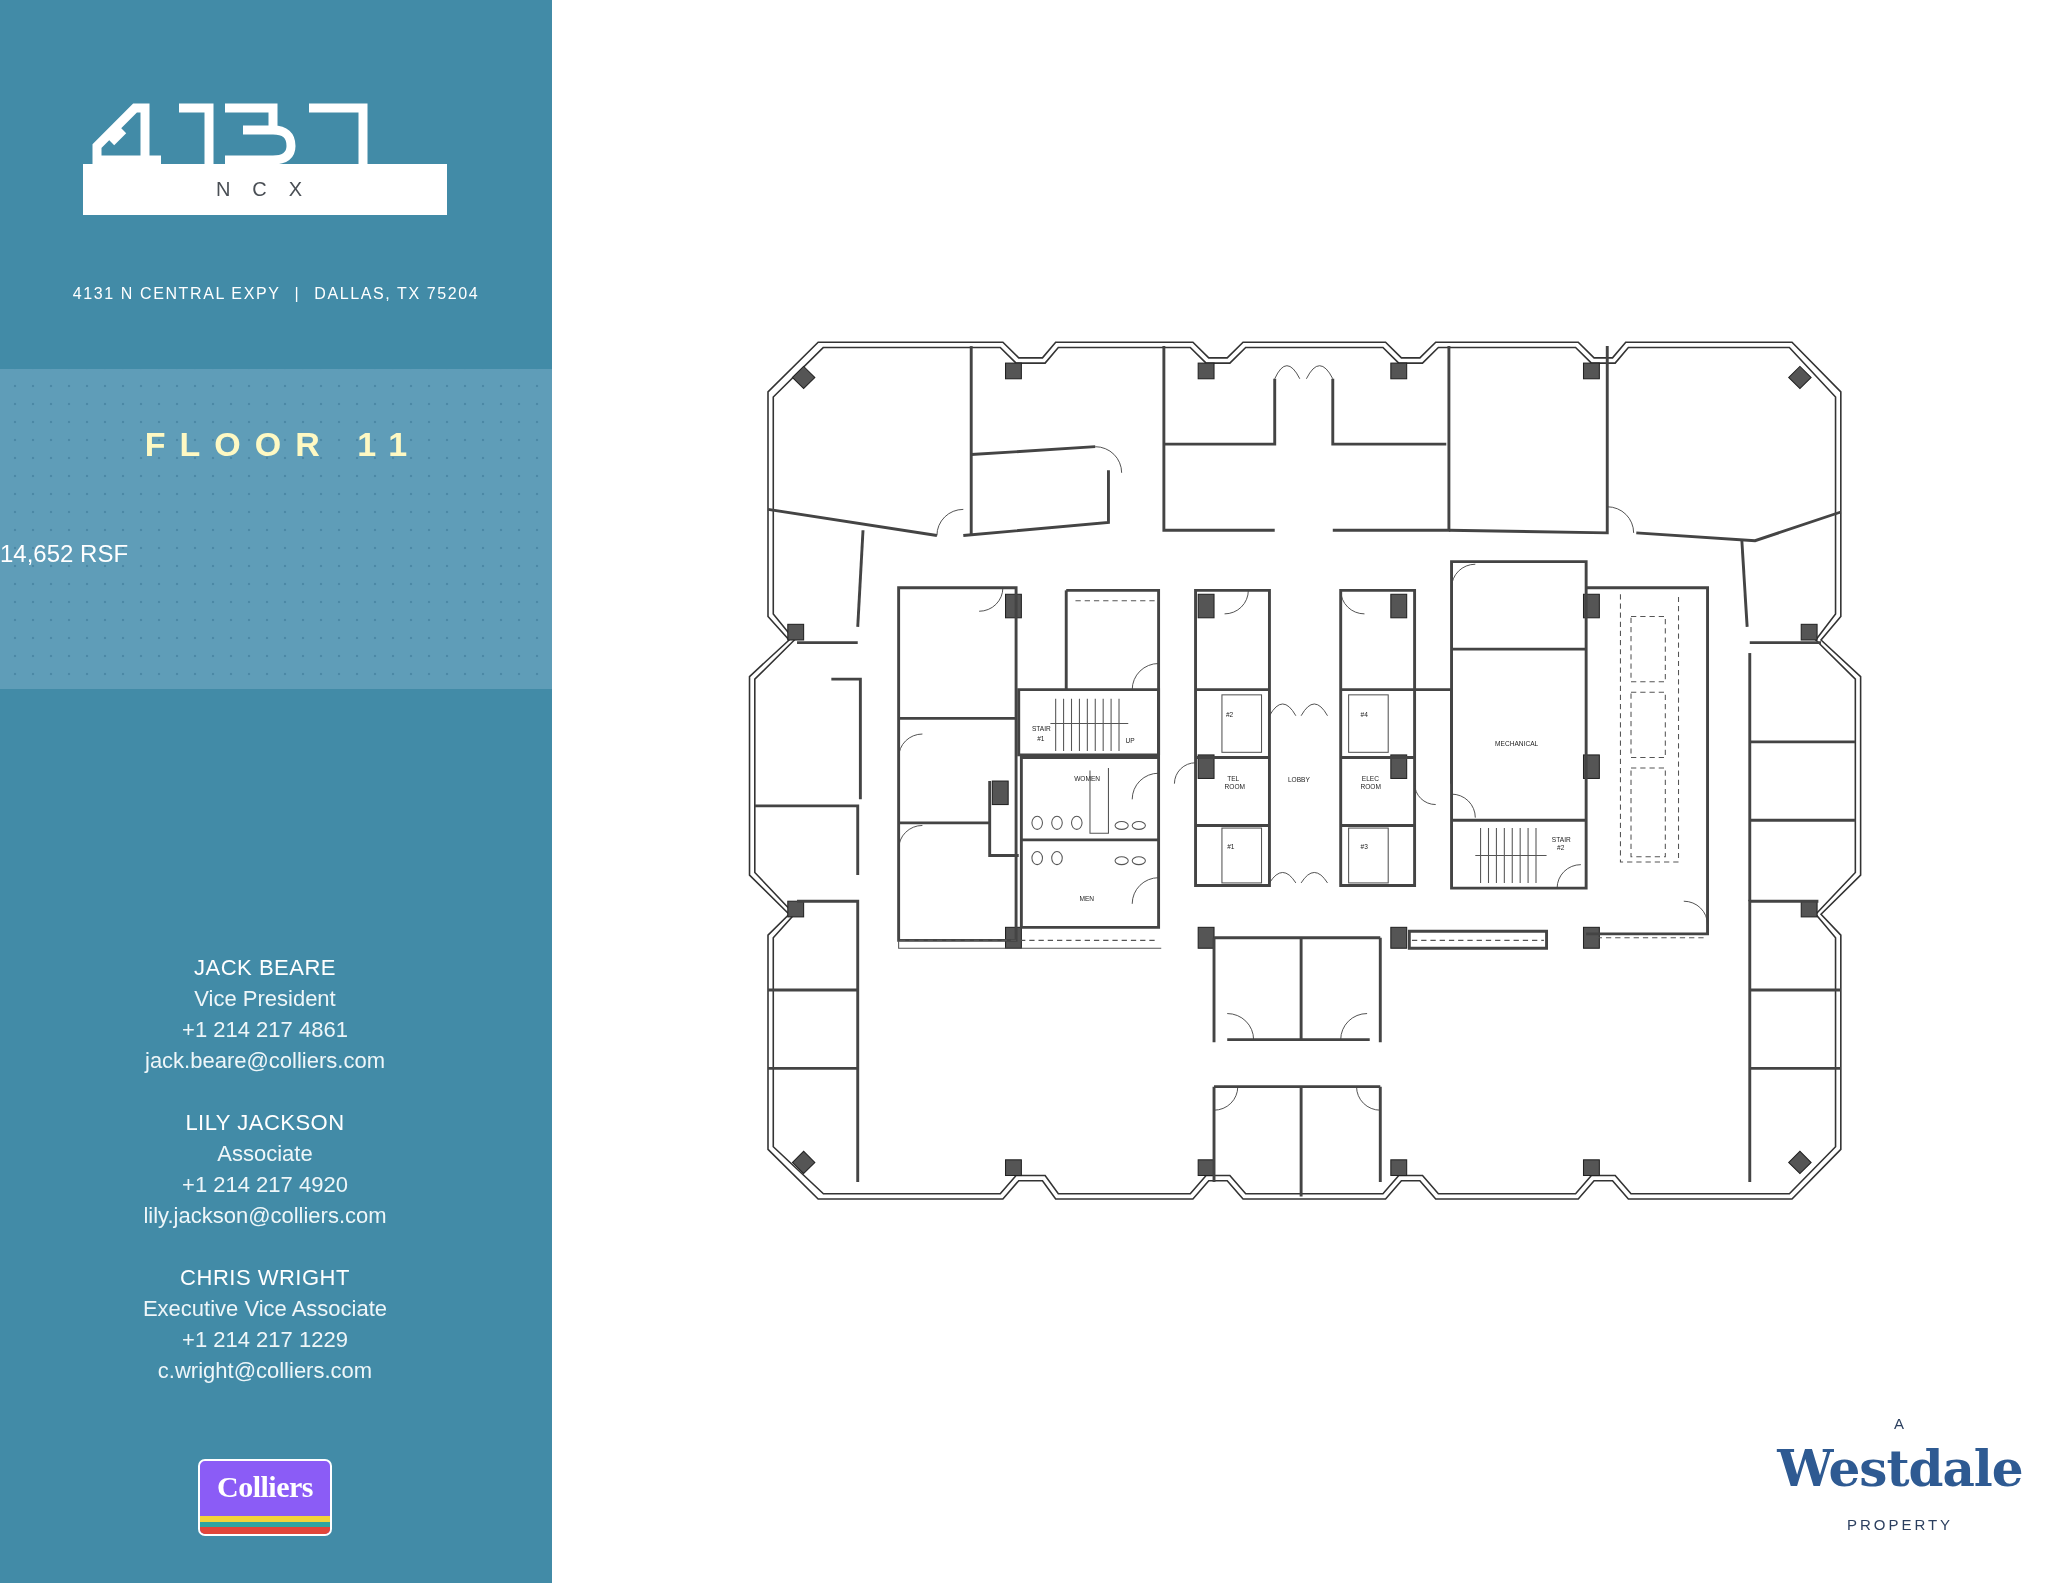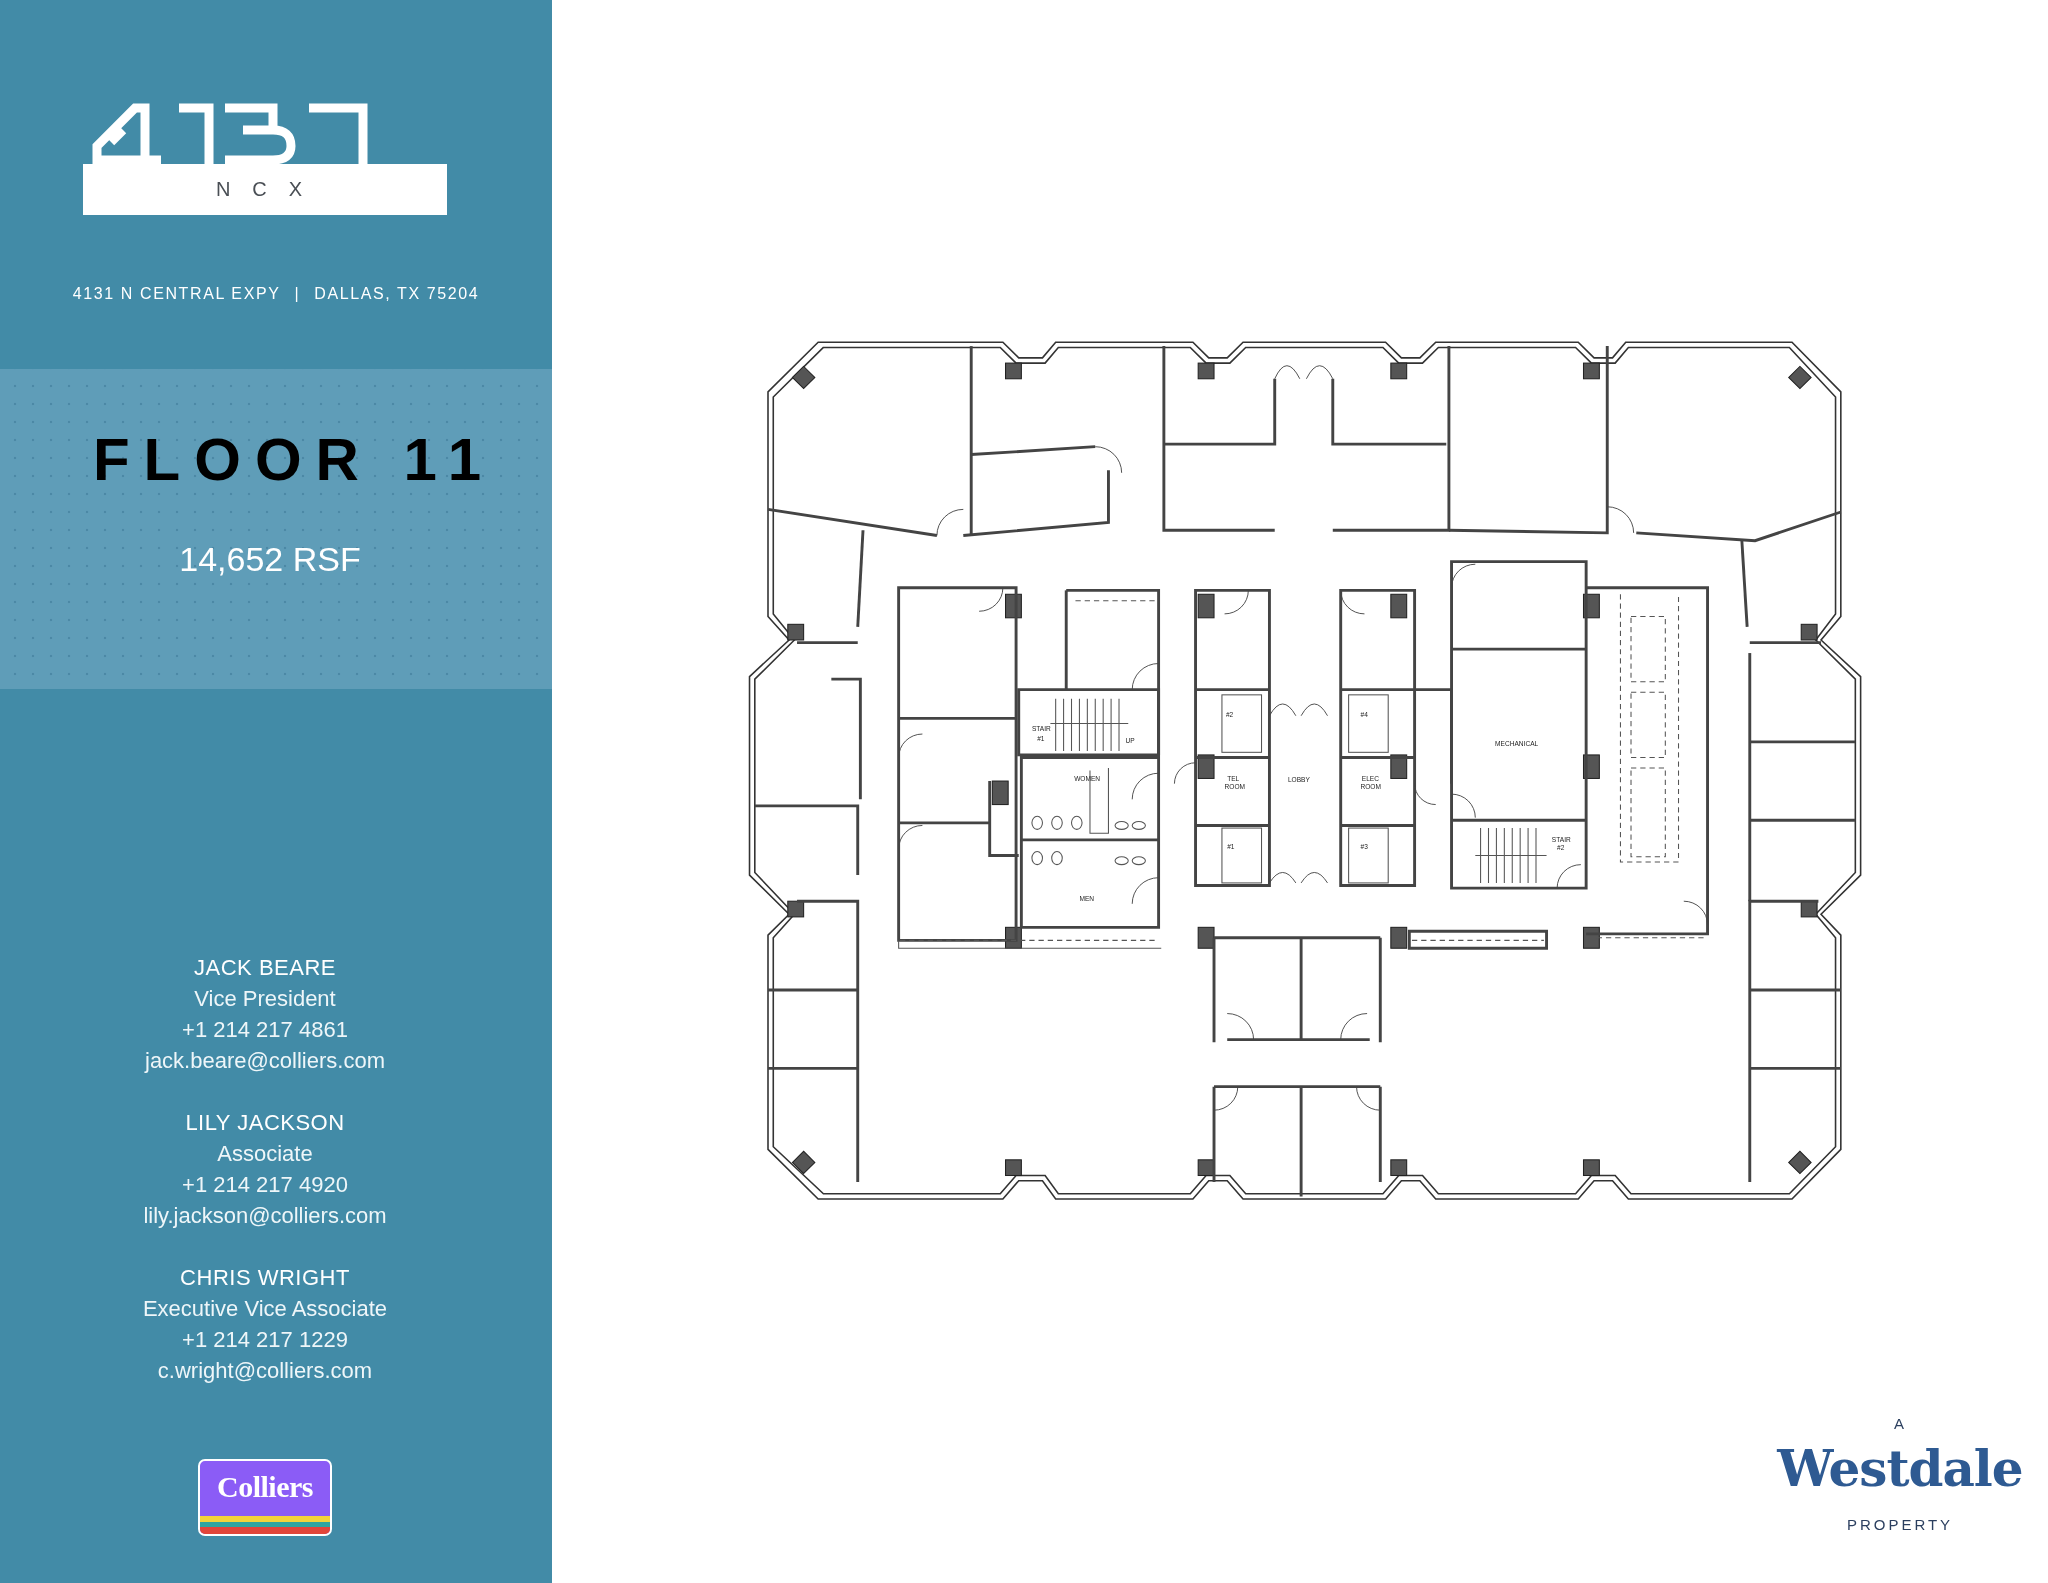--- a/index.html
+++ b/index.html
@@ -14,7 +14,7 @@
   .logo-sub { position:absolute; left:0; right:0; top:14px; text-align:center; color:#4a4f55; font-size:20px; letter-spacing:22px; padding-left:10px; font-family:"Liberation Sans", sans-serif; }
   .address { position:absolute; left:0; width:552px; top:266px; text-align:center; color:#ffffff; font-size:16px; letter-spacing:1.6px;margin-top:19px; }
   .address .sep { margin:0 14px; }
-  .floor-title { position:absolute; left:0; width:540px; top:425px; text-align:center; color:#000000; font-size:60px; font-weight:bold; letter-spacing:14px; padding-left:24px; }
+  .floor-title { position:absolute; left:0; width:540px; top:425px; text-align:center; color:#fef9c3; font-size:34px; font-weight:bold; letter-spacing:14px; padding-left:13px; }
   .floor-rsf { position:absolute; left:0; width:540px; top:540px; text-align:center; color:#ffffff; font-size:34px; }
   .contacts { position:absolute; left:0; width:530px; top:952px; text-align:center; color:#ffffff; }
   .contact { margin-bottom:31px; }

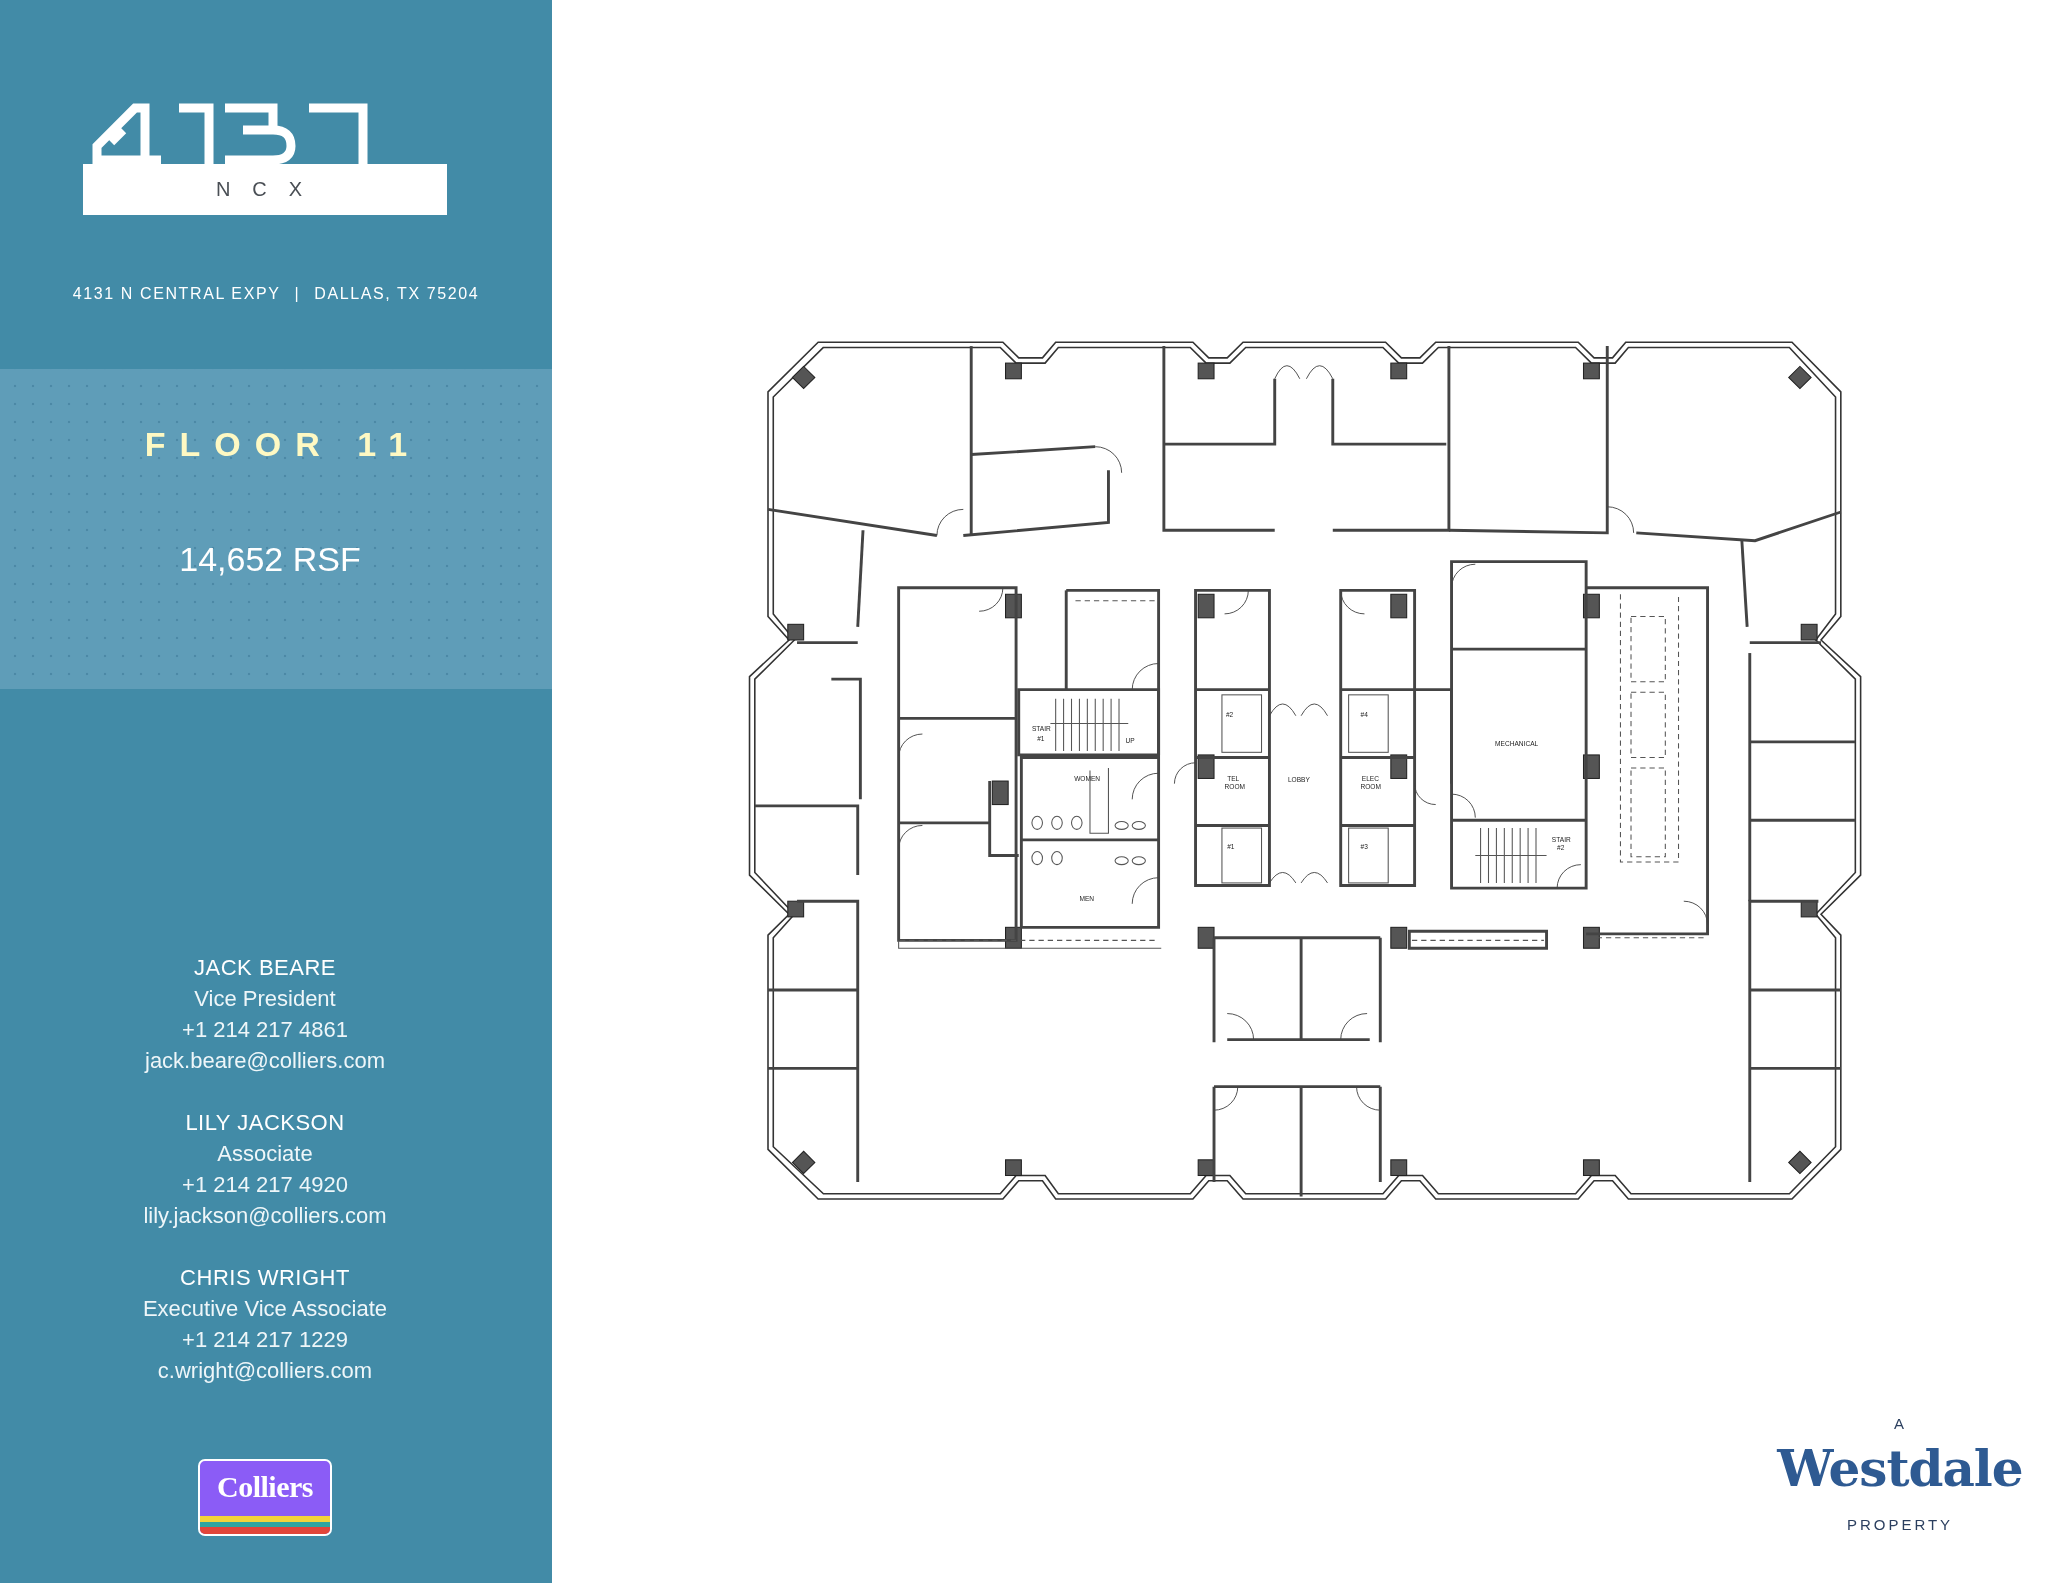--- a/index.html
+++ b/index.html
@@ -15,7 +15,7 @@
   .address { position:absolute; left:0; width:552px; top:266px; text-align:center; color:#ffffff; font-size:16px; letter-spacing:1.6px;margin-top:19px; }
   .address .sep { margin:0 14px; }
   .floor-title { position:absolute; left:0; width:540px; top:425px; text-align:center; color:#fef9c3; font-size:34px; font-weight:bold; letter-spacing:14px; padding-left:13px; }
-  .floor-rsf { position:absolute; left:0; width:540px; top:540px; text-align:center; color:#ffffff; font-size:34px; }
+  .floor-rsf { position:absolute; left:0; width:540px; top:540px; color:#ffffff; font-size:24px; }
   .contacts { position:absolute; left:0; width:530px; top:952px; text-align:center; color:#ffffff; }
   .contact { margin-bottom:31px; }
   .contact .name { font-weight:normal; font-size:22px; letter-spacing:0.5px; line-height:31px; }

